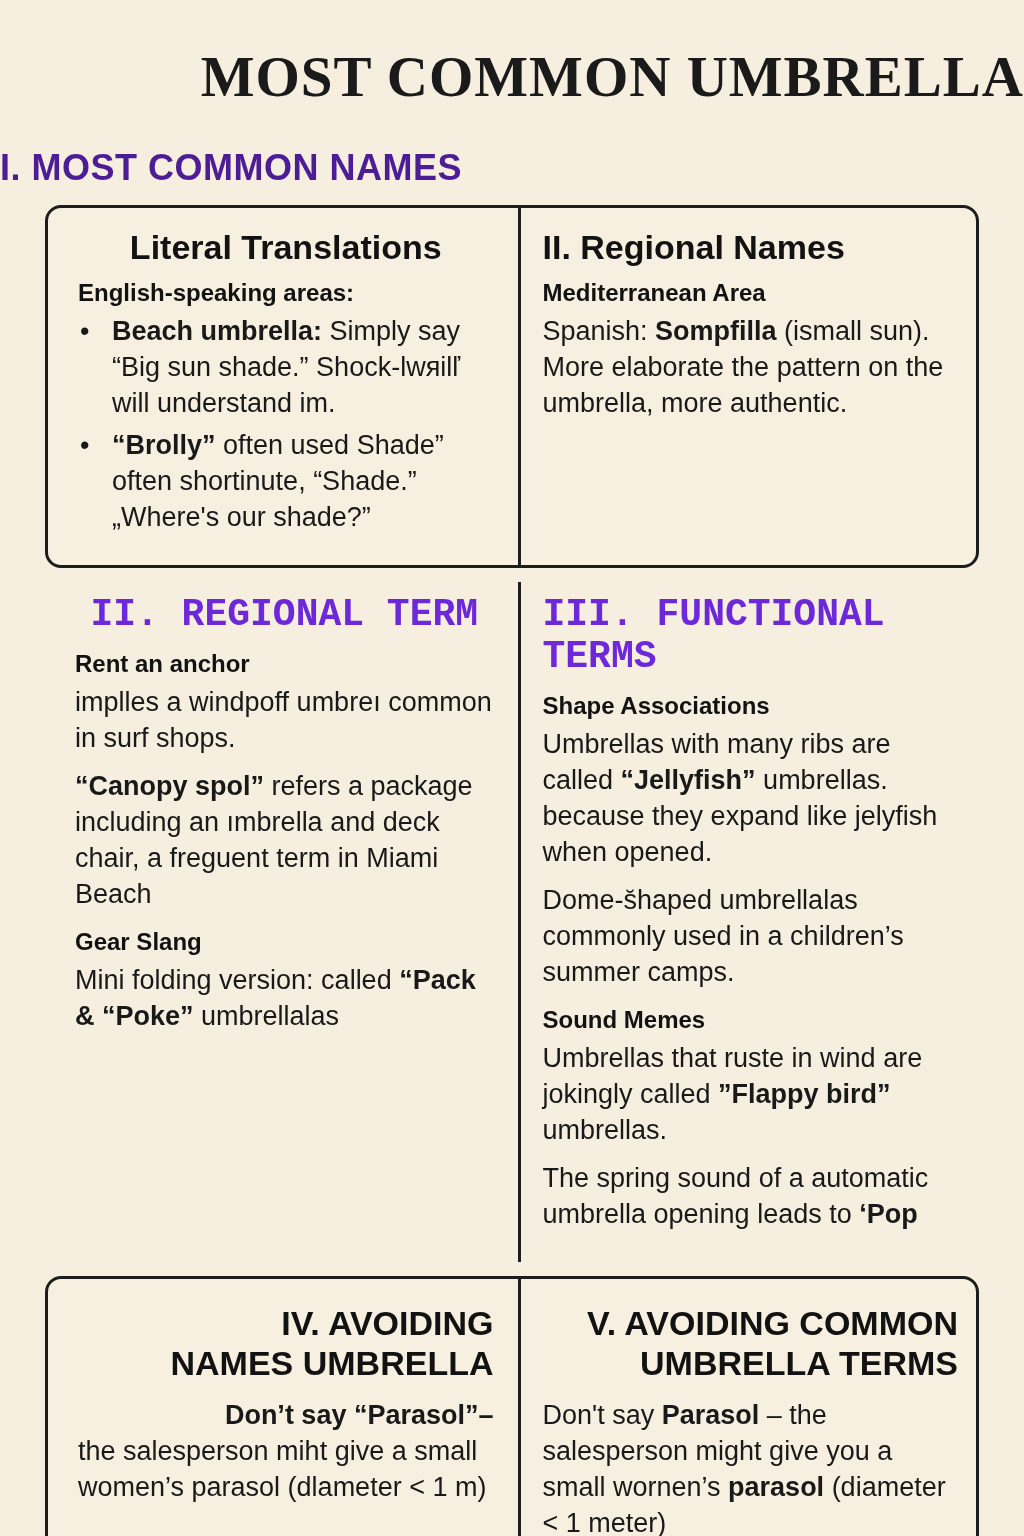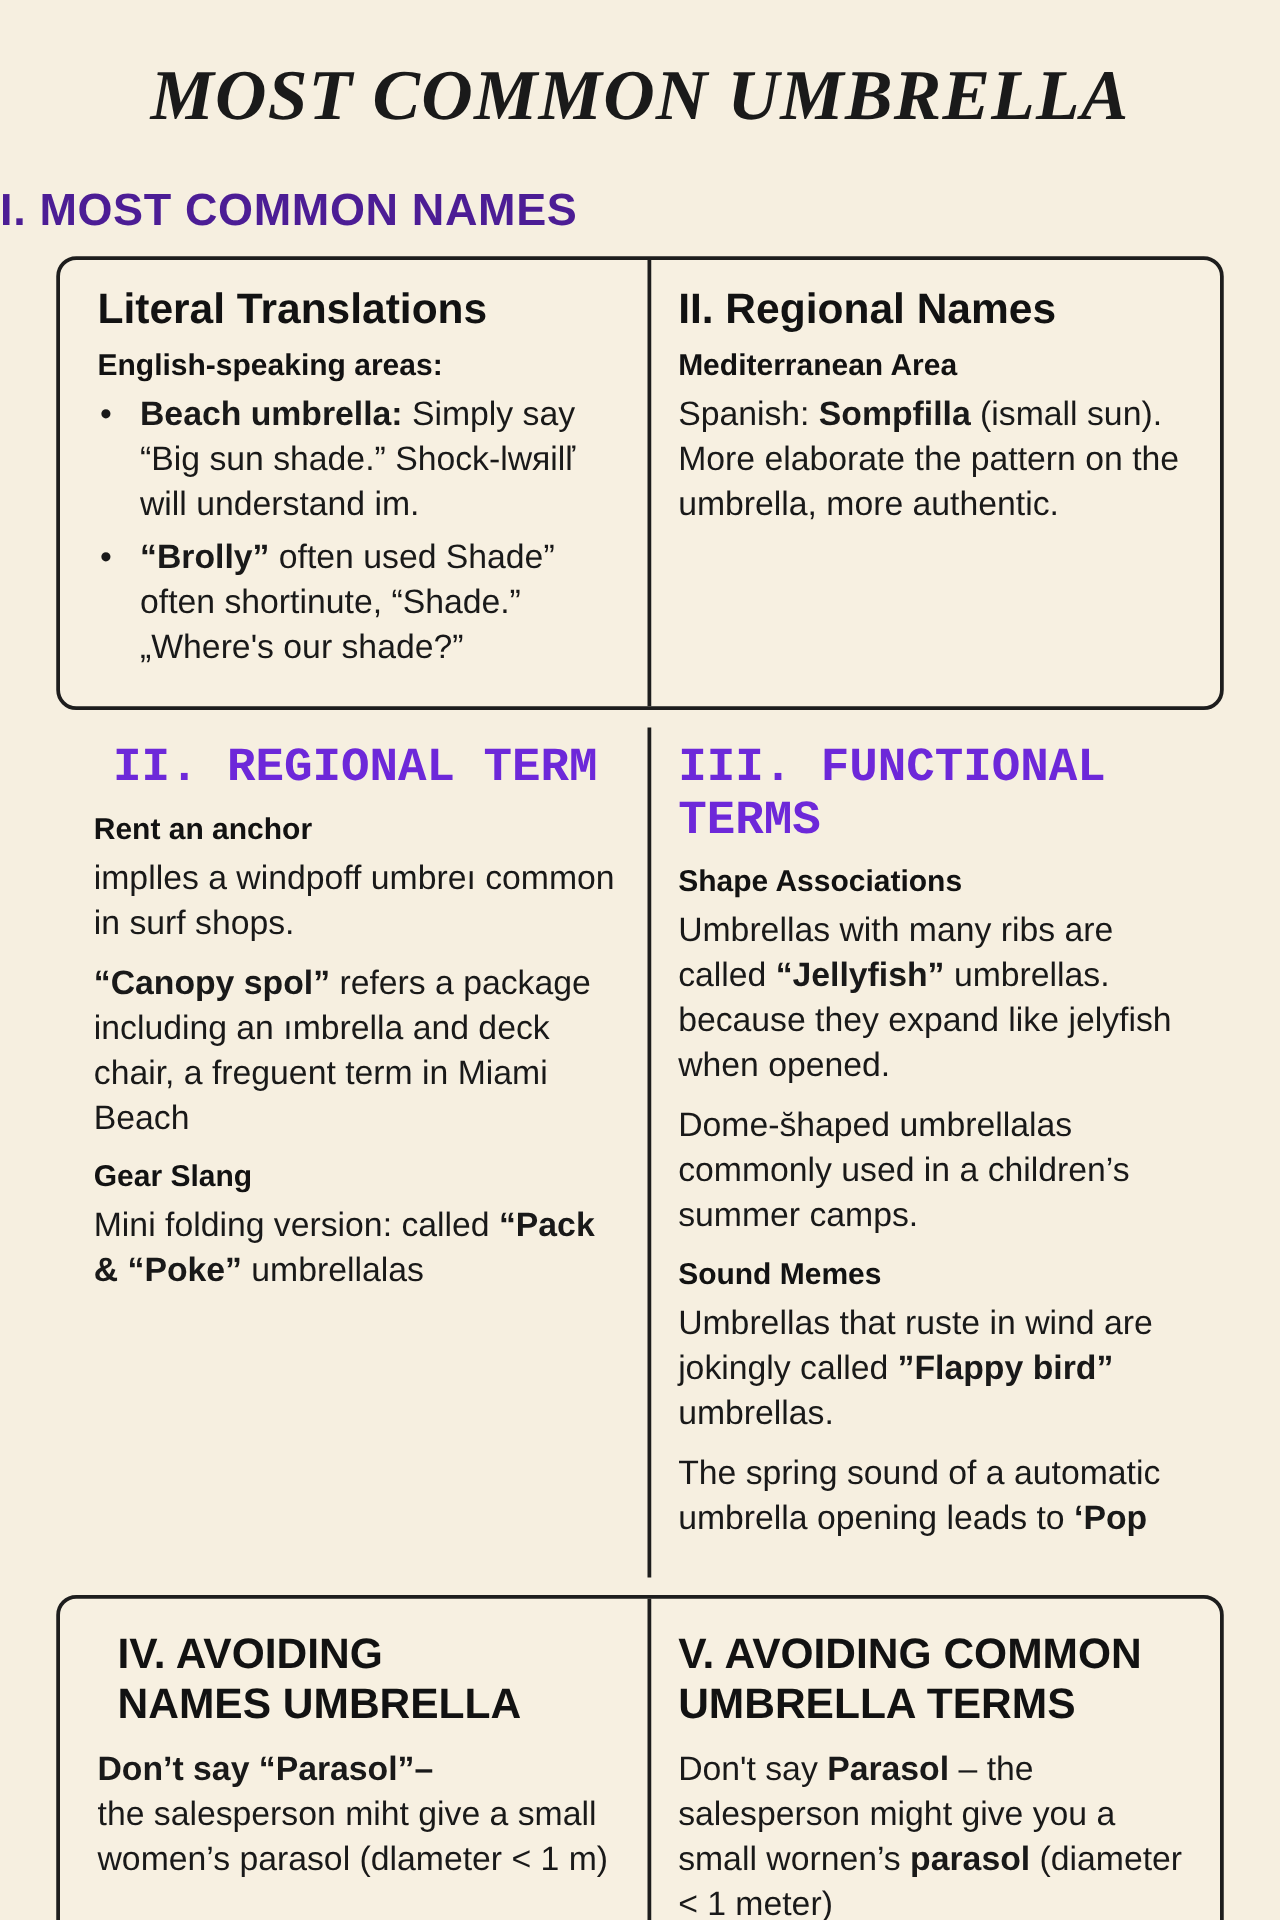--- a/index.html
+++ b/index.html
@@ -23,10 +23,9 @@
     font-weight: 700;
     font-size: 57px;
     letter-spacing: 1px;
-    text-align: center;
+    text-align: right;
     margin: 0 0 38px 0;
     color: #1a1a1a;
-    font-style: italic;
   }
   .subtitle {
     font-size: 36px;

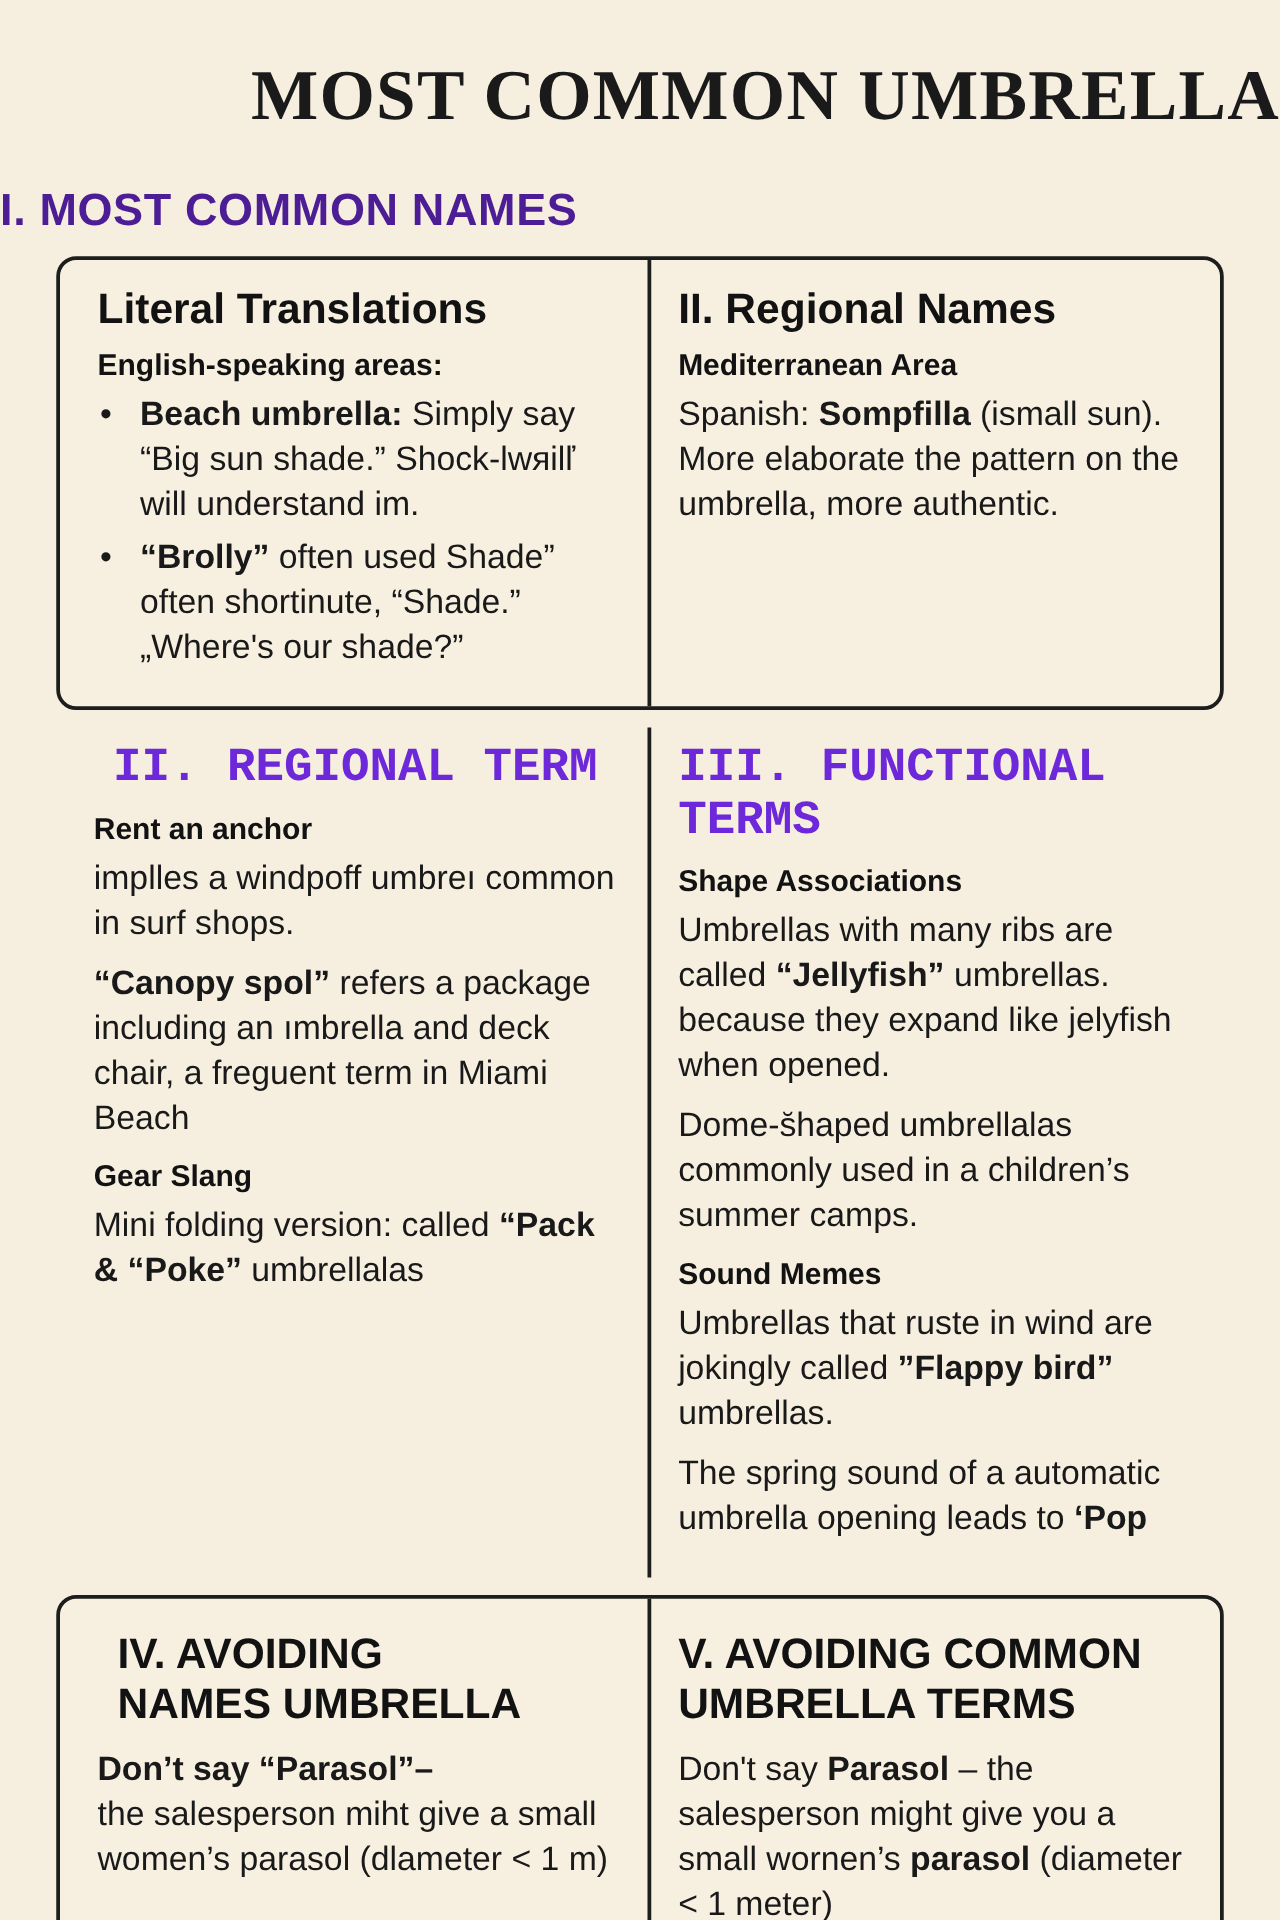--- a/index.html
+++ b/index.html
@@ -68,7 +68,7 @@
     line-height: 1.15;
     color: #121212;
   }
-  .centered { text-align: left; }
+  .centered { text-align: center; }
   .section-heading {
     font-size: 38px;
     font-weight: 700;

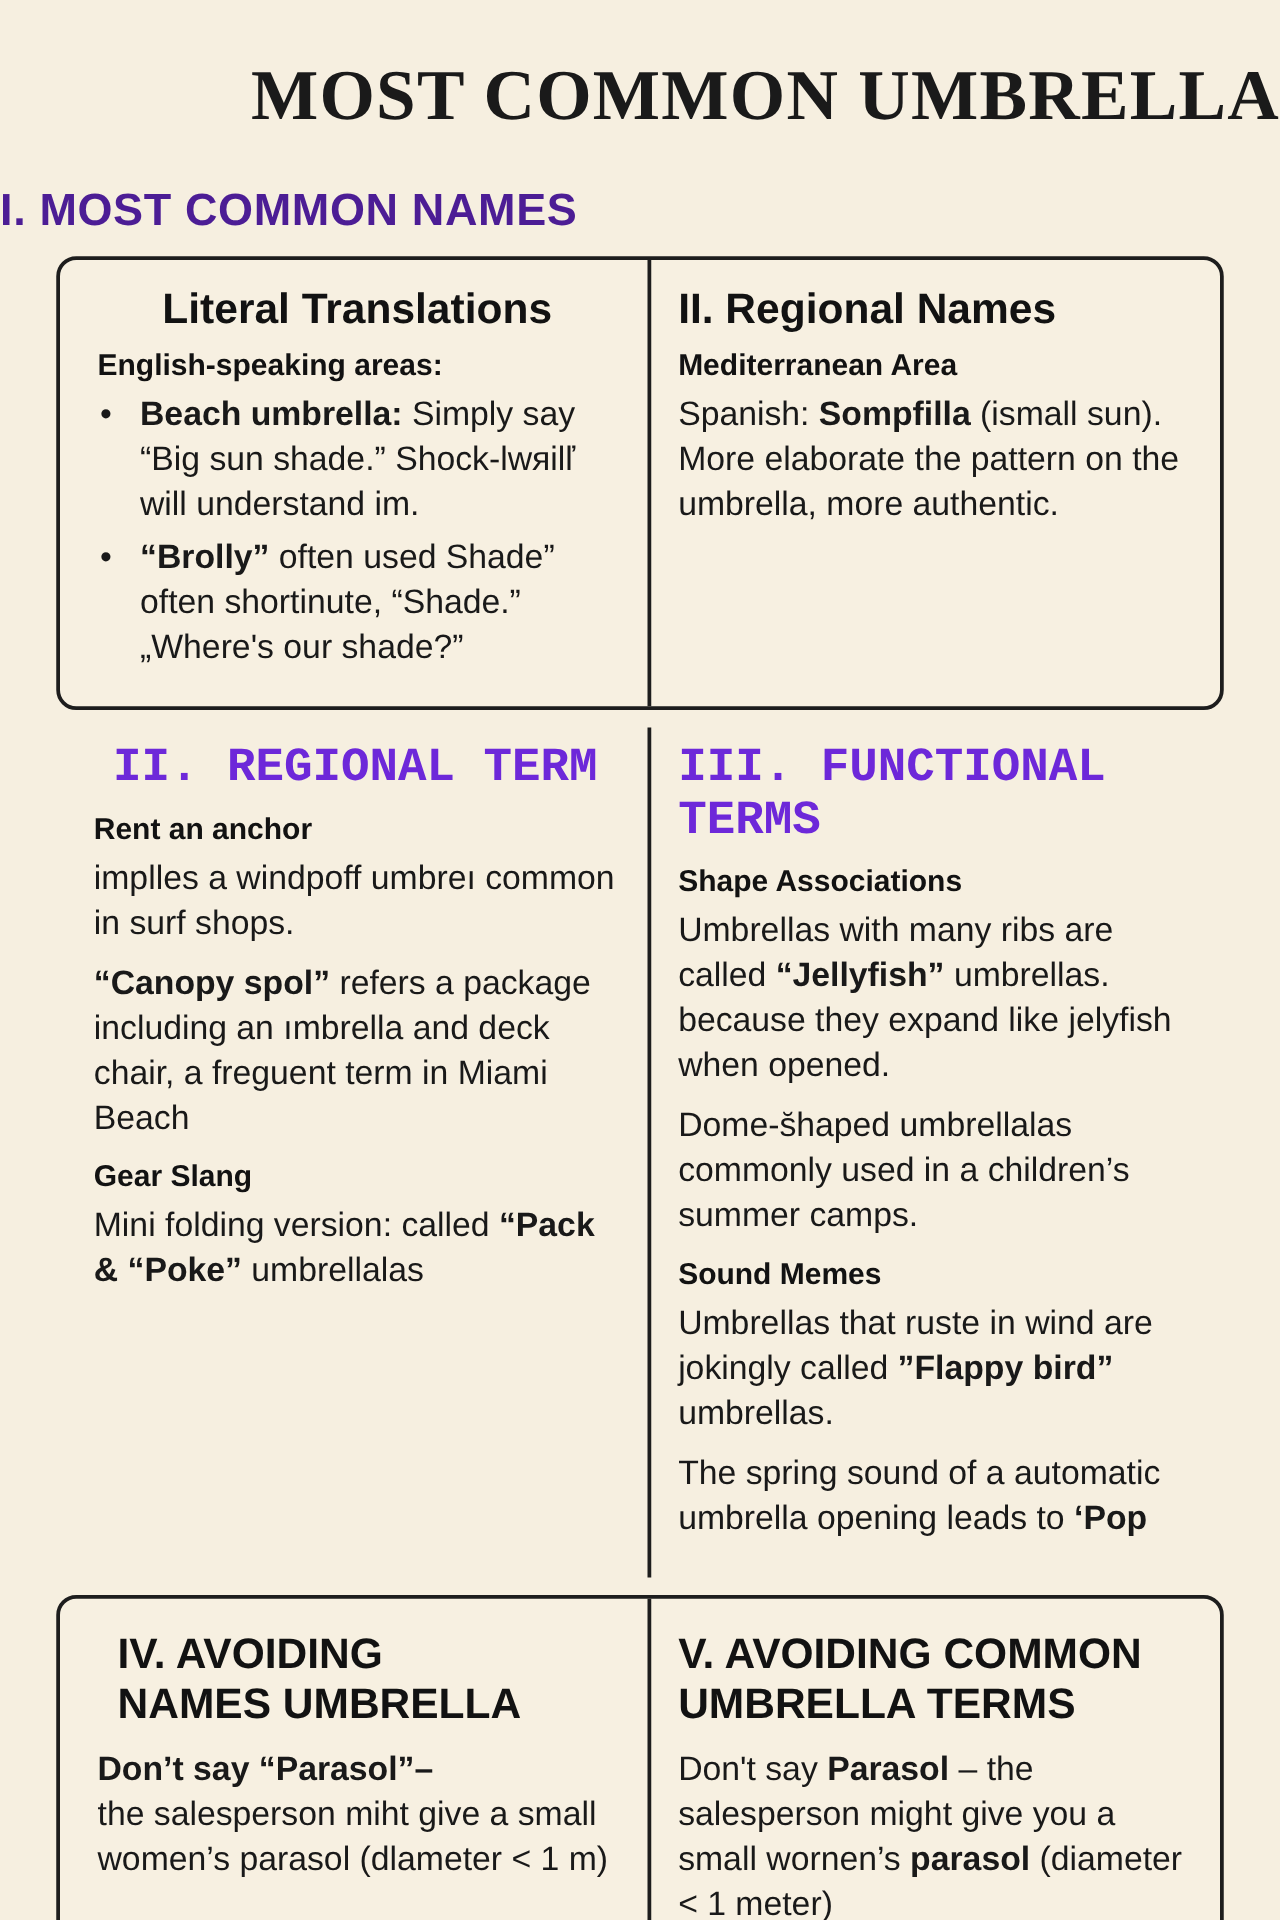--- a/index.html
+++ b/index.html
@@ -114,7 +114,7 @@
     color: #121212;
   }
   .indented { padding-left: 16px; }
-  .block { display: block; }
+  .block { display: block; text-align: right; }
 </style>
 </head>
 <body>

